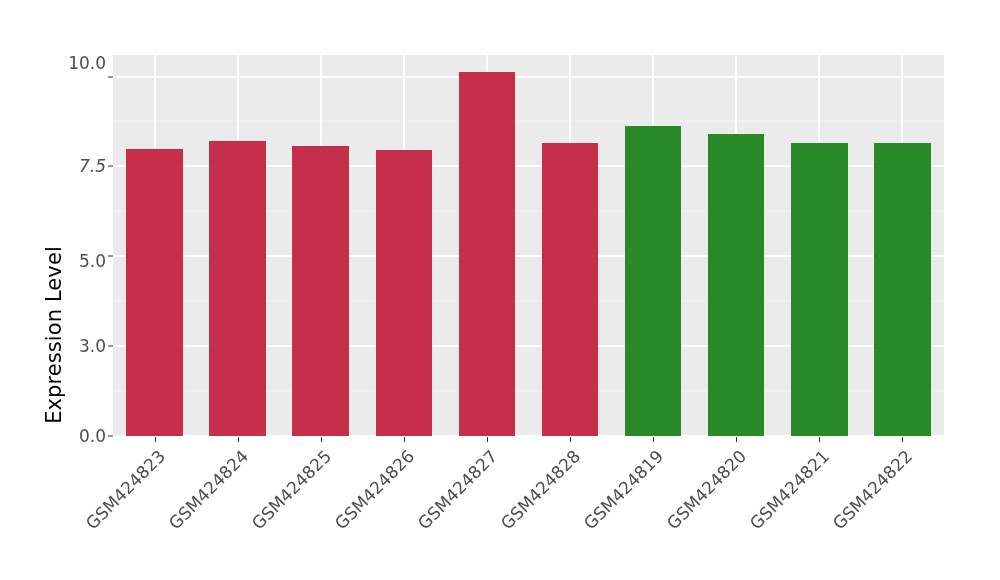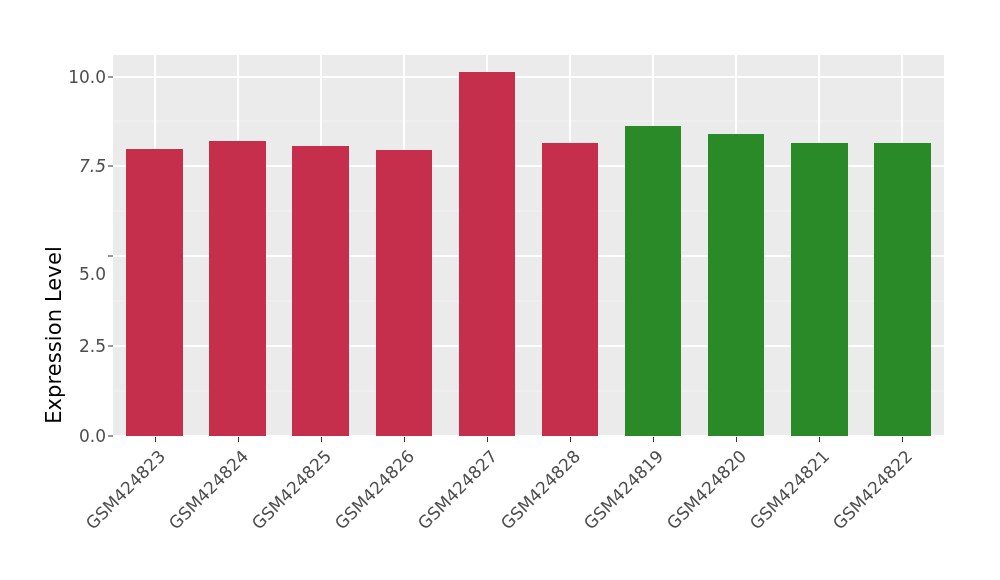--- a/index.html
+++ b/index.html
@@ -151,7 +151,7 @@
       <div class="y-tick-mark" style="top: 256.283px; left: 50px;"></div>
       <div class="y-tick-label" style="top: 166.425px; font-style: italic;">7.5</div>
       <div class="y-tick-mark" style="top: 166.425px; left: 50px;"></div>
-      <div class="y-tick-label" style="top: 77px;">10.0</div>
+      <div class="y-tick-label" style="top: 63px;">10.0</div>
       <div class="y-tick-mark" style="top: 76.566px; left: 50px;"></div>
     </div>
 

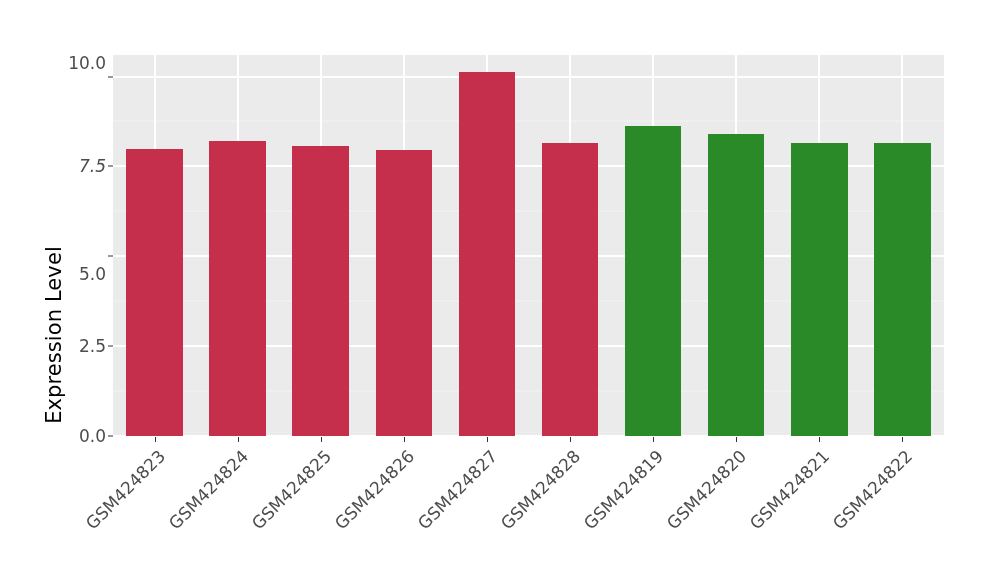--- a/index.html
+++ b/index.html
@@ -147,7 +147,7 @@
       <div class="y-tick-mark" style="top: 436px; left: 50px;"></div>
       <div class="y-tick-label" style="top: 346.142px;">2.5</div>
       <div class="y-tick-mark" style="top: 346.142px; left: 50px;"></div>
-      <div class="y-tick-label" style="top: 274px;">5.0</div>
+      <div class="y-tick-label" style="top: 261px;">5.0</div>
       <div class="y-tick-mark" style="top: 256.283px; left: 50px;"></div>
       <div class="y-tick-label" style="top: 166.425px; font-style: italic;">7.5</div>
       <div class="y-tick-mark" style="top: 166.425px; left: 50px;"></div>

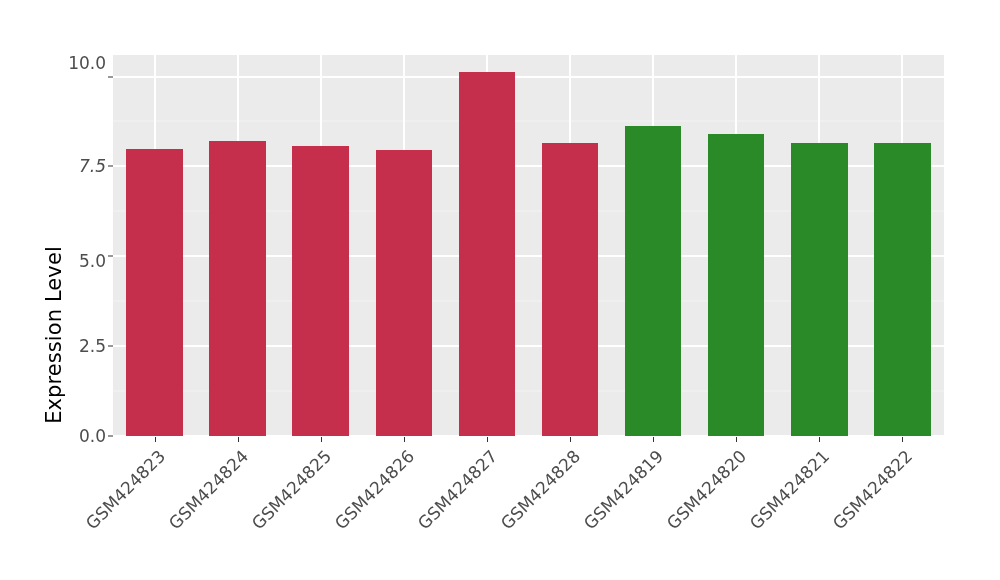--- a/index.html
+++ b/index.html
@@ -145,7 +145,7 @@
   <div id="y-tick-labels">
       <div class="y-tick-label" style="top: 436px;">0.0</div>
       <div class="y-tick-mark" style="top: 436px; left: 50px;"></div>
-      <div class="y-tick-label" style="top: 346.142px;">2.5</div>
+      <div class="y-tick-label" style="top: 346.142px;">3.0</div>
       <div class="y-tick-mark" style="top: 346.142px; left: 50px;"></div>
       <div class="y-tick-label" style="top: 261px;">5.0</div>
       <div class="y-tick-mark" style="top: 256.283px; left: 50px;"></div>

